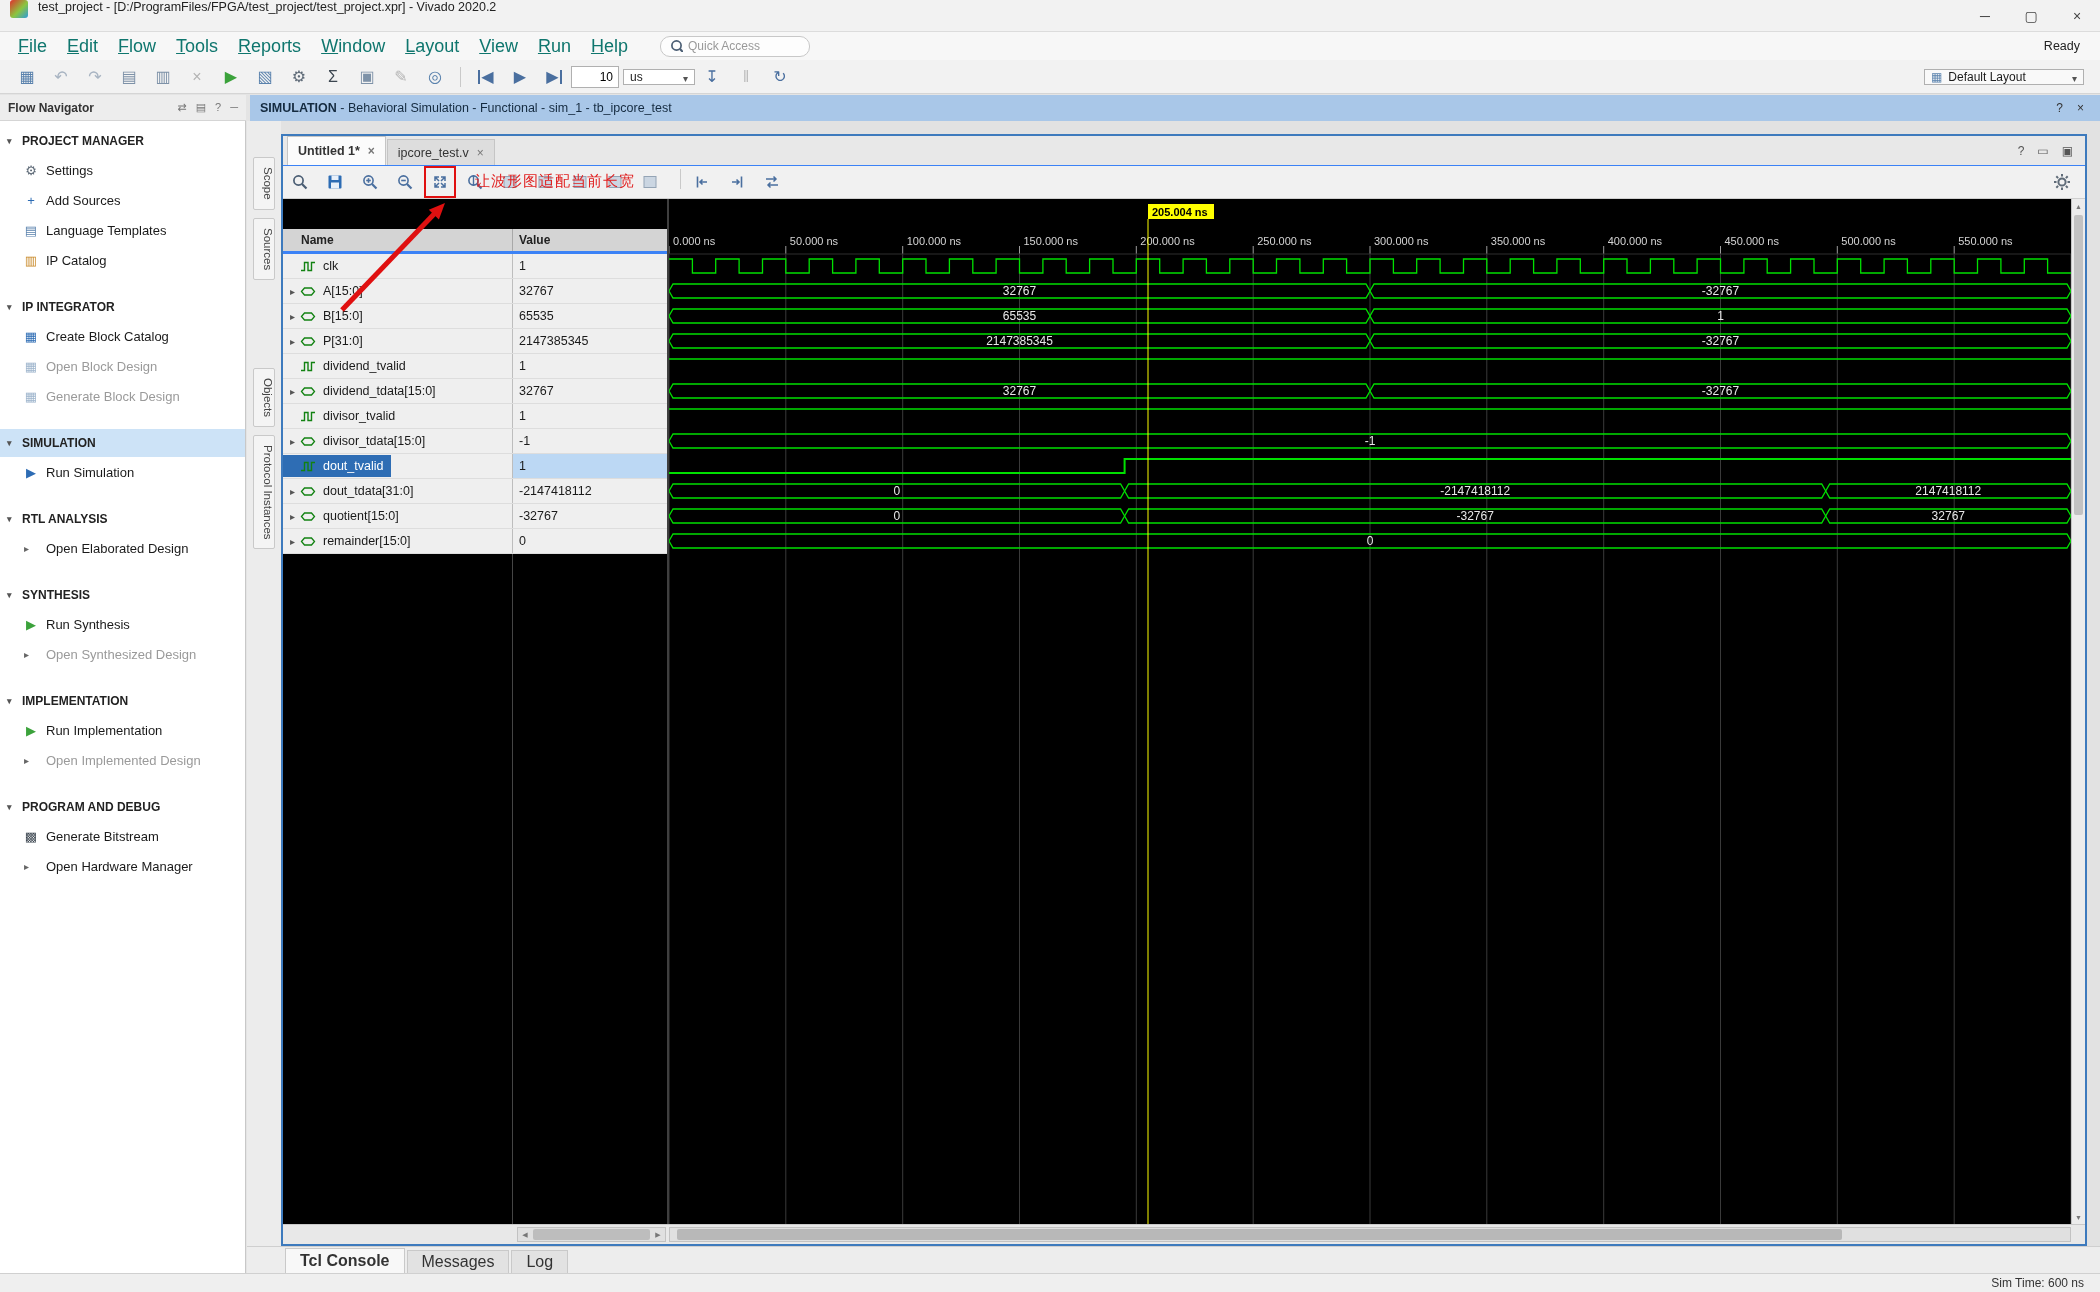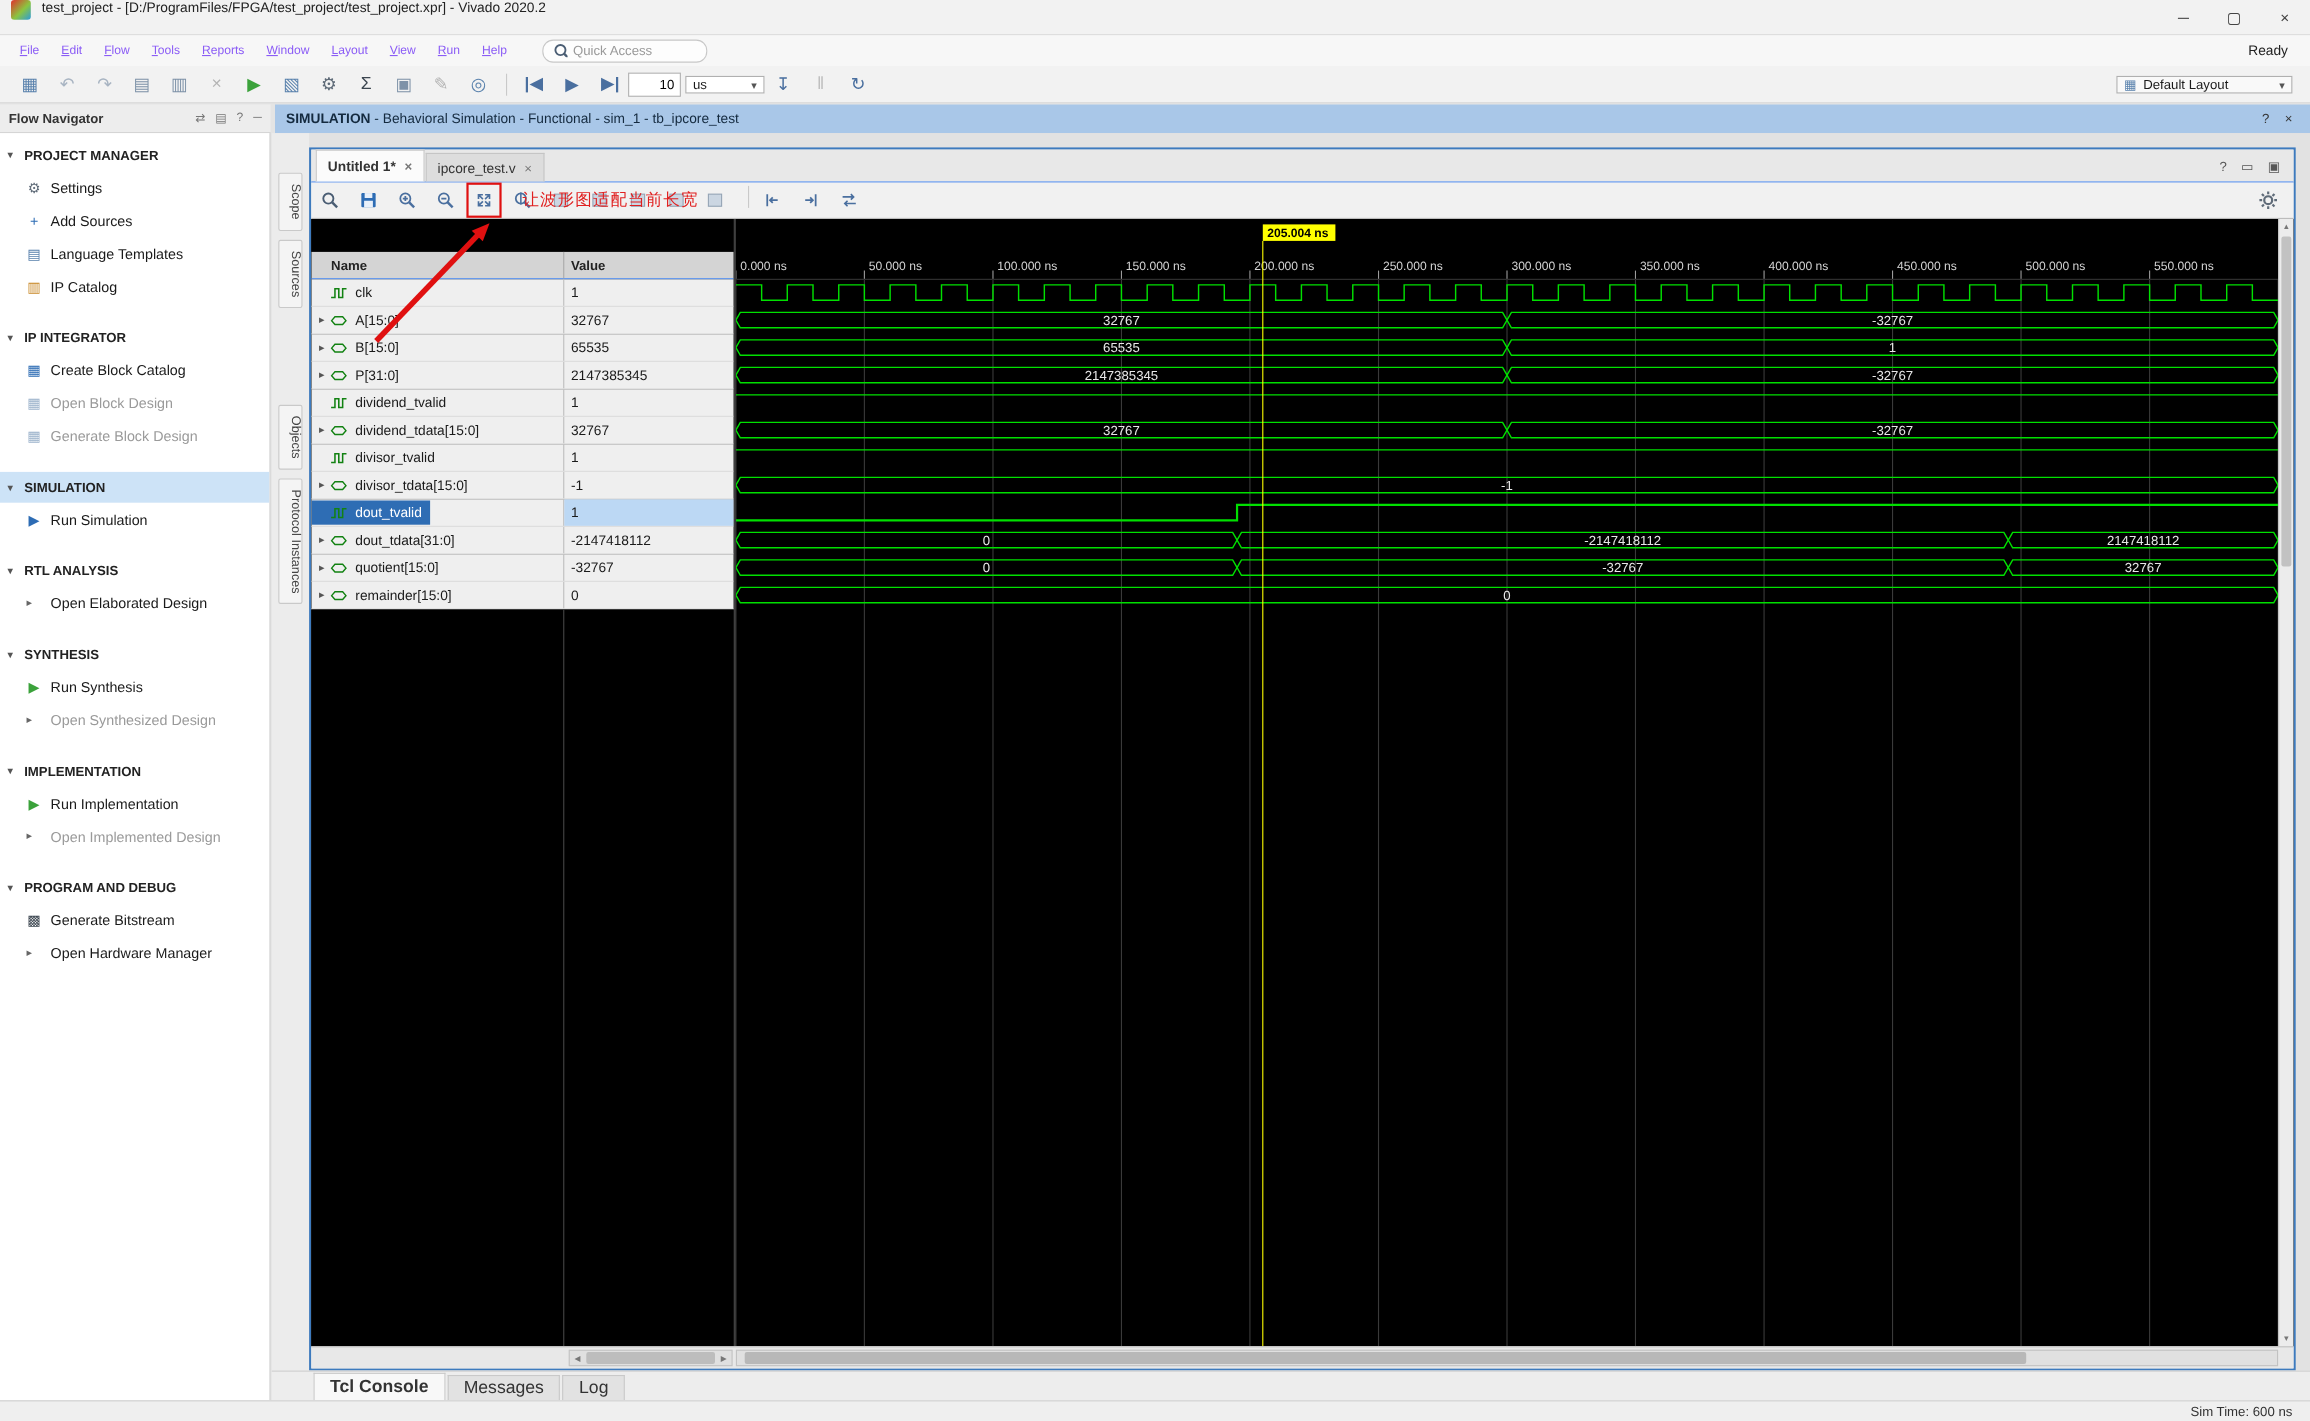--- a/index.html
+++ b/index.html
@@ -16,7 +16,7 @@
 
 
 .menubar{position:absolute;left:0;top:32px;width:2100px;height:28px;background:#F7F7F7;display:flex;align-items:center;padding-left:8px}
-.menu-item{padding:0 10px;height:28px;line-height:28px;font-size:11px;color:#8b5cf6}
+.menu-item{padding:0 10px;height:28px;line-height:28px;font-size:18px;color:#0f766e}
 .qa{width:150px;height:21px;border:1px solid #C8C8C8;border-radius:10px;background:#FDFDFD;display:flex;align-items:center;gap:5px;padding:0 8px;color:#999;font-size:12px;margin-left:22px}
 .menu-status{margin-left:auto;padding-right:20px;font-size:12.5px;color:#222}
 

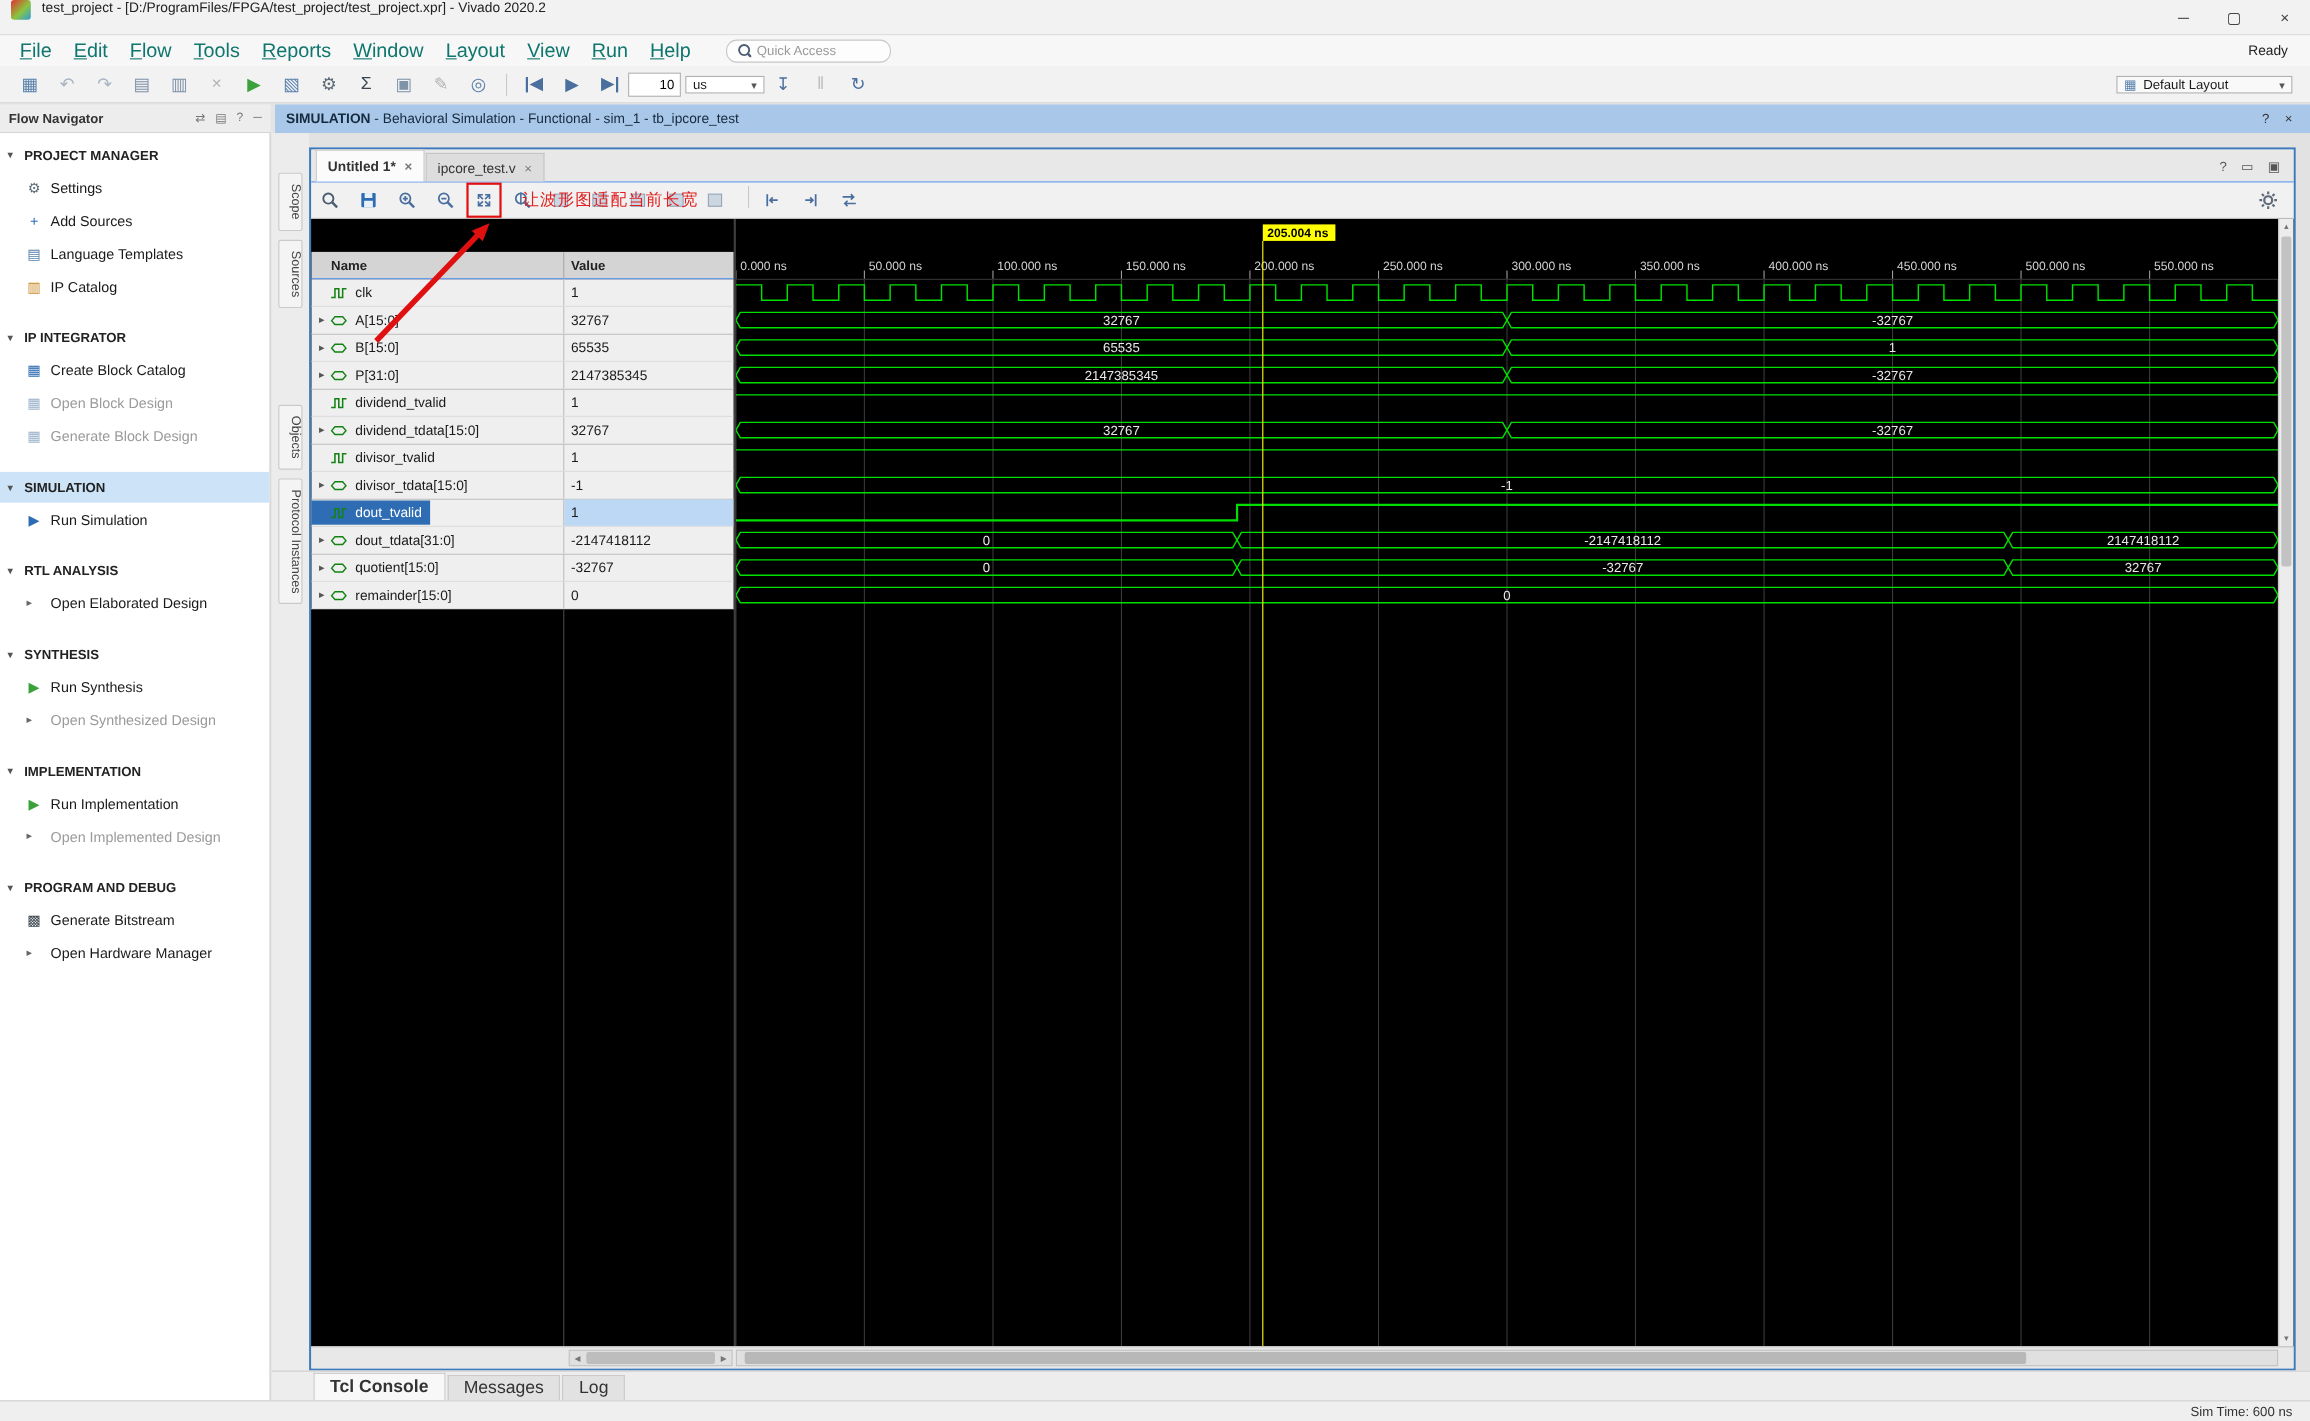--- a/index.html
+++ b/index.html
@@ -76,7 +76,7 @@
 .wcontent{position:relative;height:1025px;background:#000;overflow:hidden}
 .tablepane{position:absolute;left:0;top:0;width:384px;height:1025px;background:#000}
 .tp-strip{height:30px;background:#000}
-.tp-header{height:25px;display:flex;background:#D4D4D4;border-bottom:1px solid #3b82f6}
+.tp-header{height:25px;display:flex;background:#D4D4D4;border-bottom:3px solid #3b82f6}
 .tp-hname{width:230px;display:flex;align-items:center;padding-left:18px;font-size:12px;font-weight:bold;color:#222;border-right:1px solid #A8A8A8}
 .tp-hval{width:154px;display:flex;align-items:center;padding-left:6px;font-size:12px;font-weight:bold;color:#222}
 .tp-row{height:25px;display:flex;background:#EFEFEF;border-bottom:1px solid #DDDDDD}

